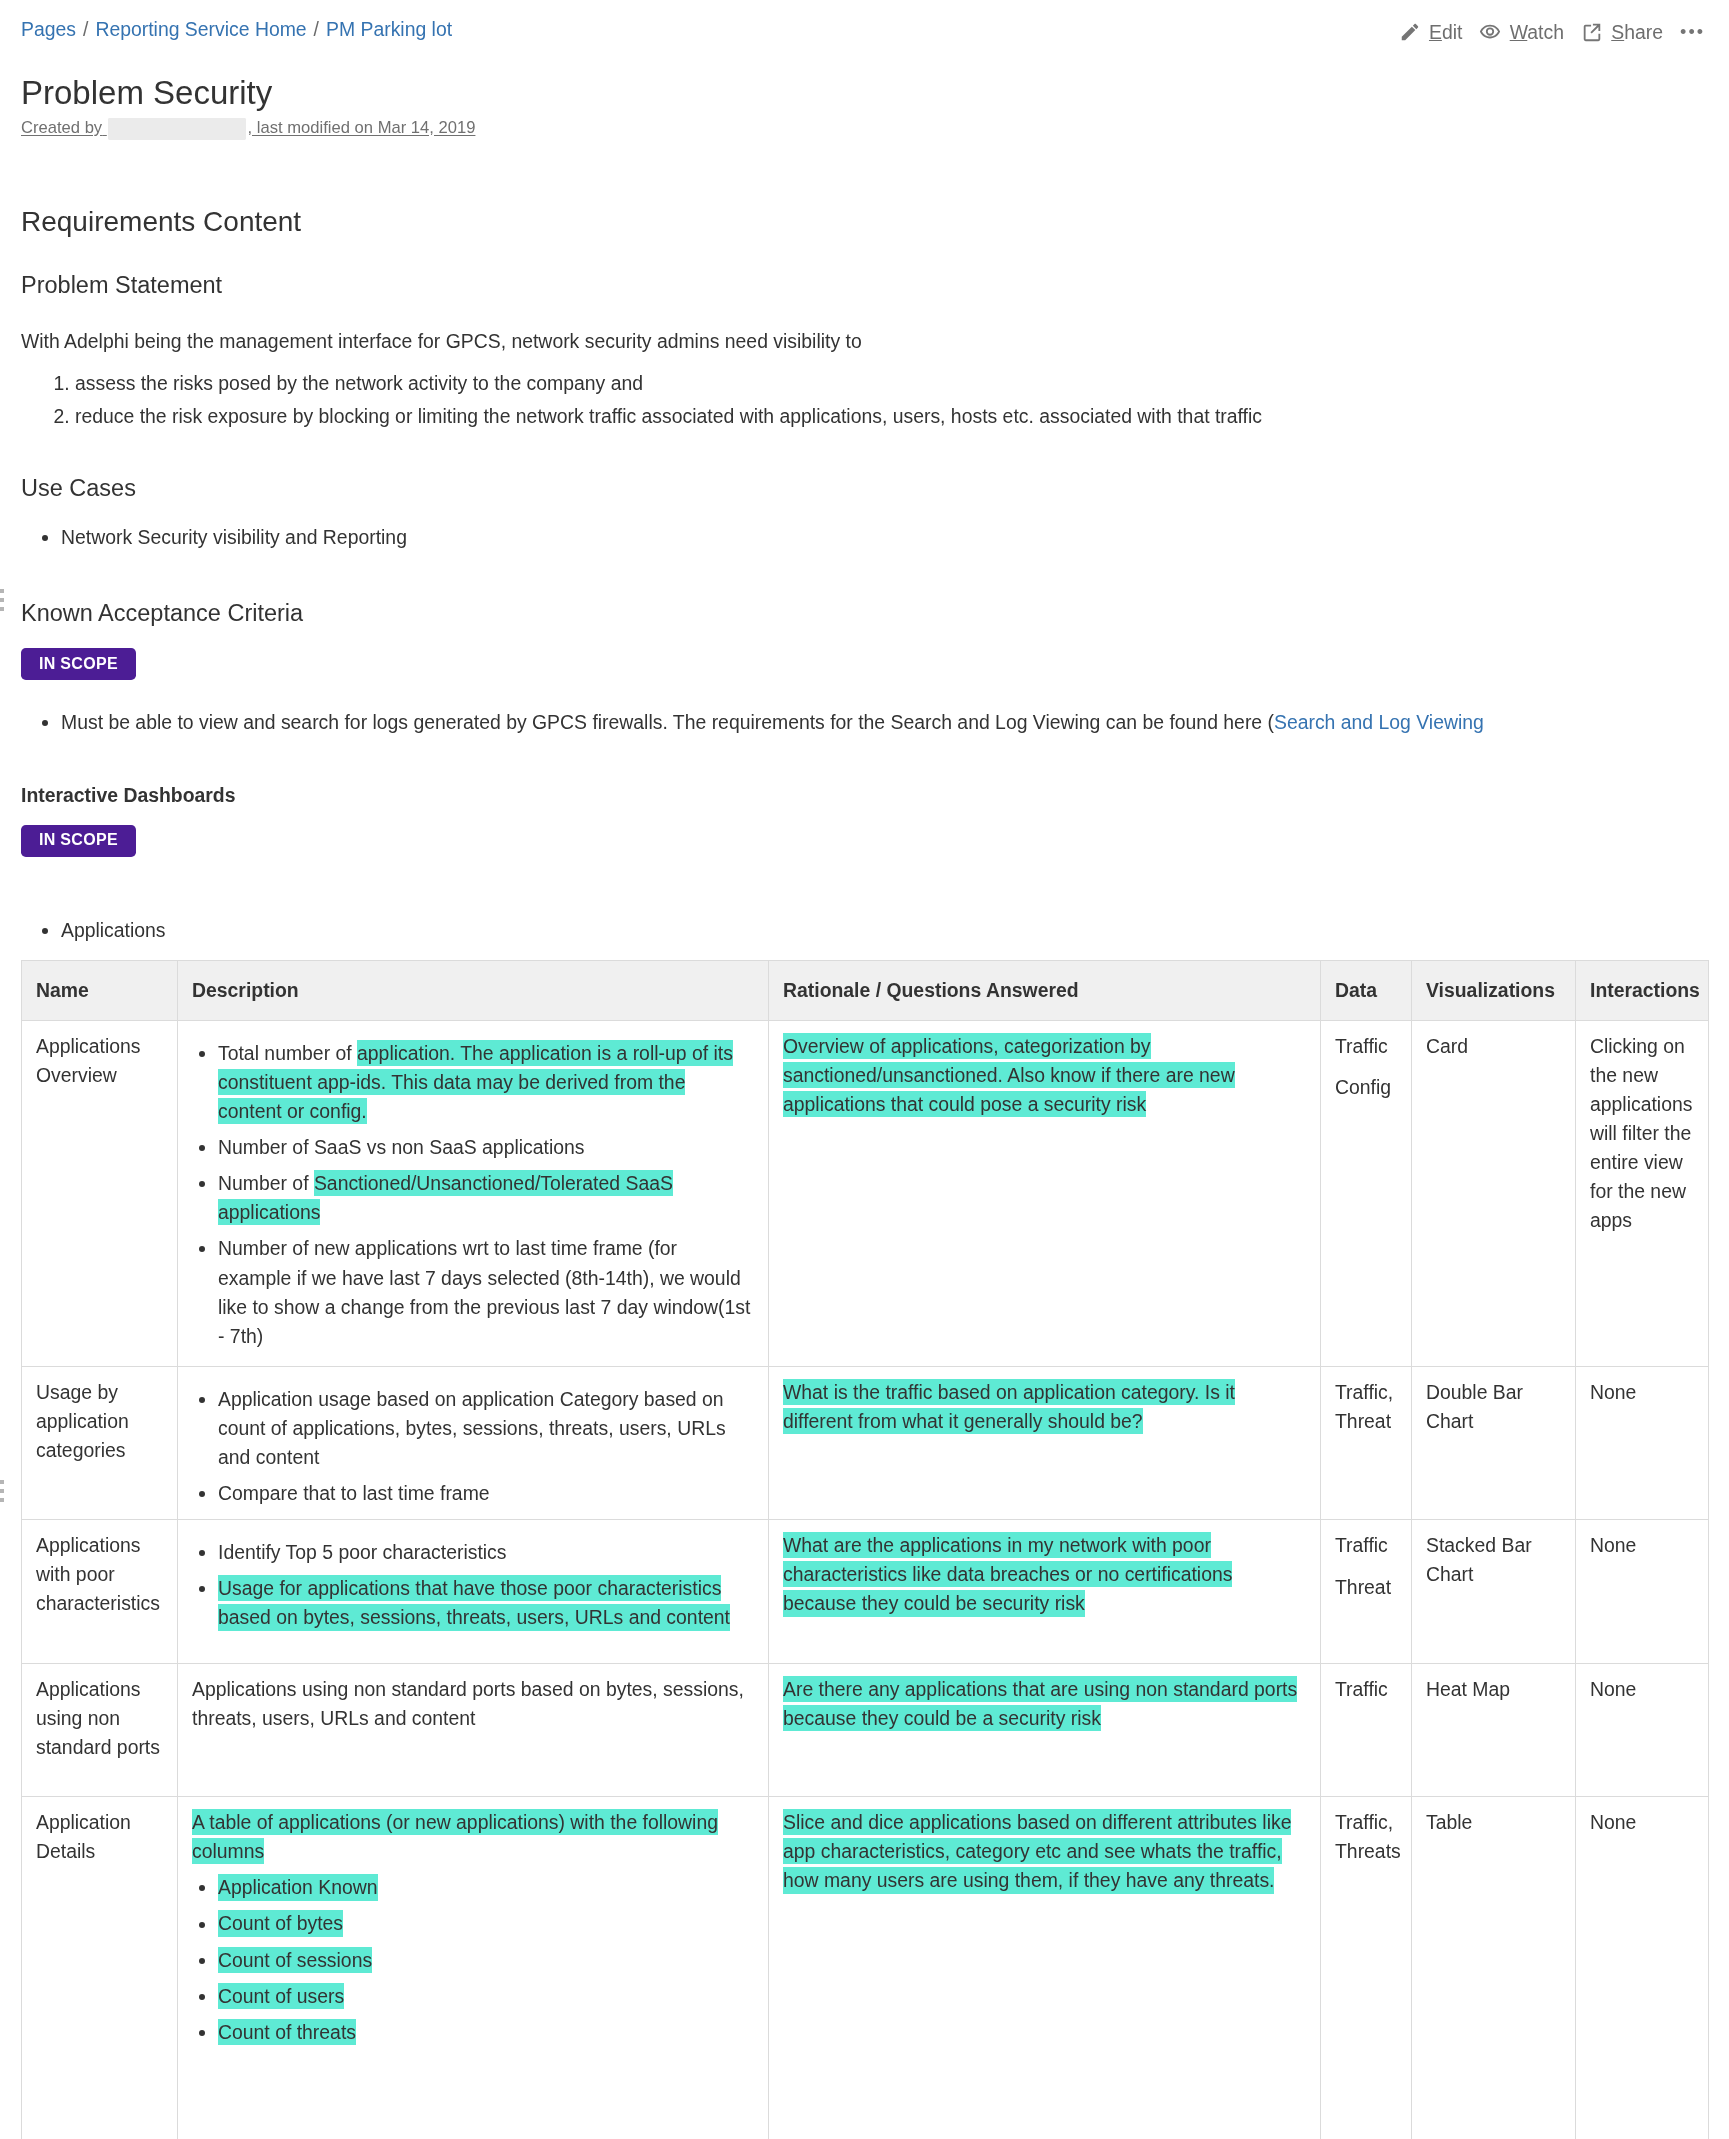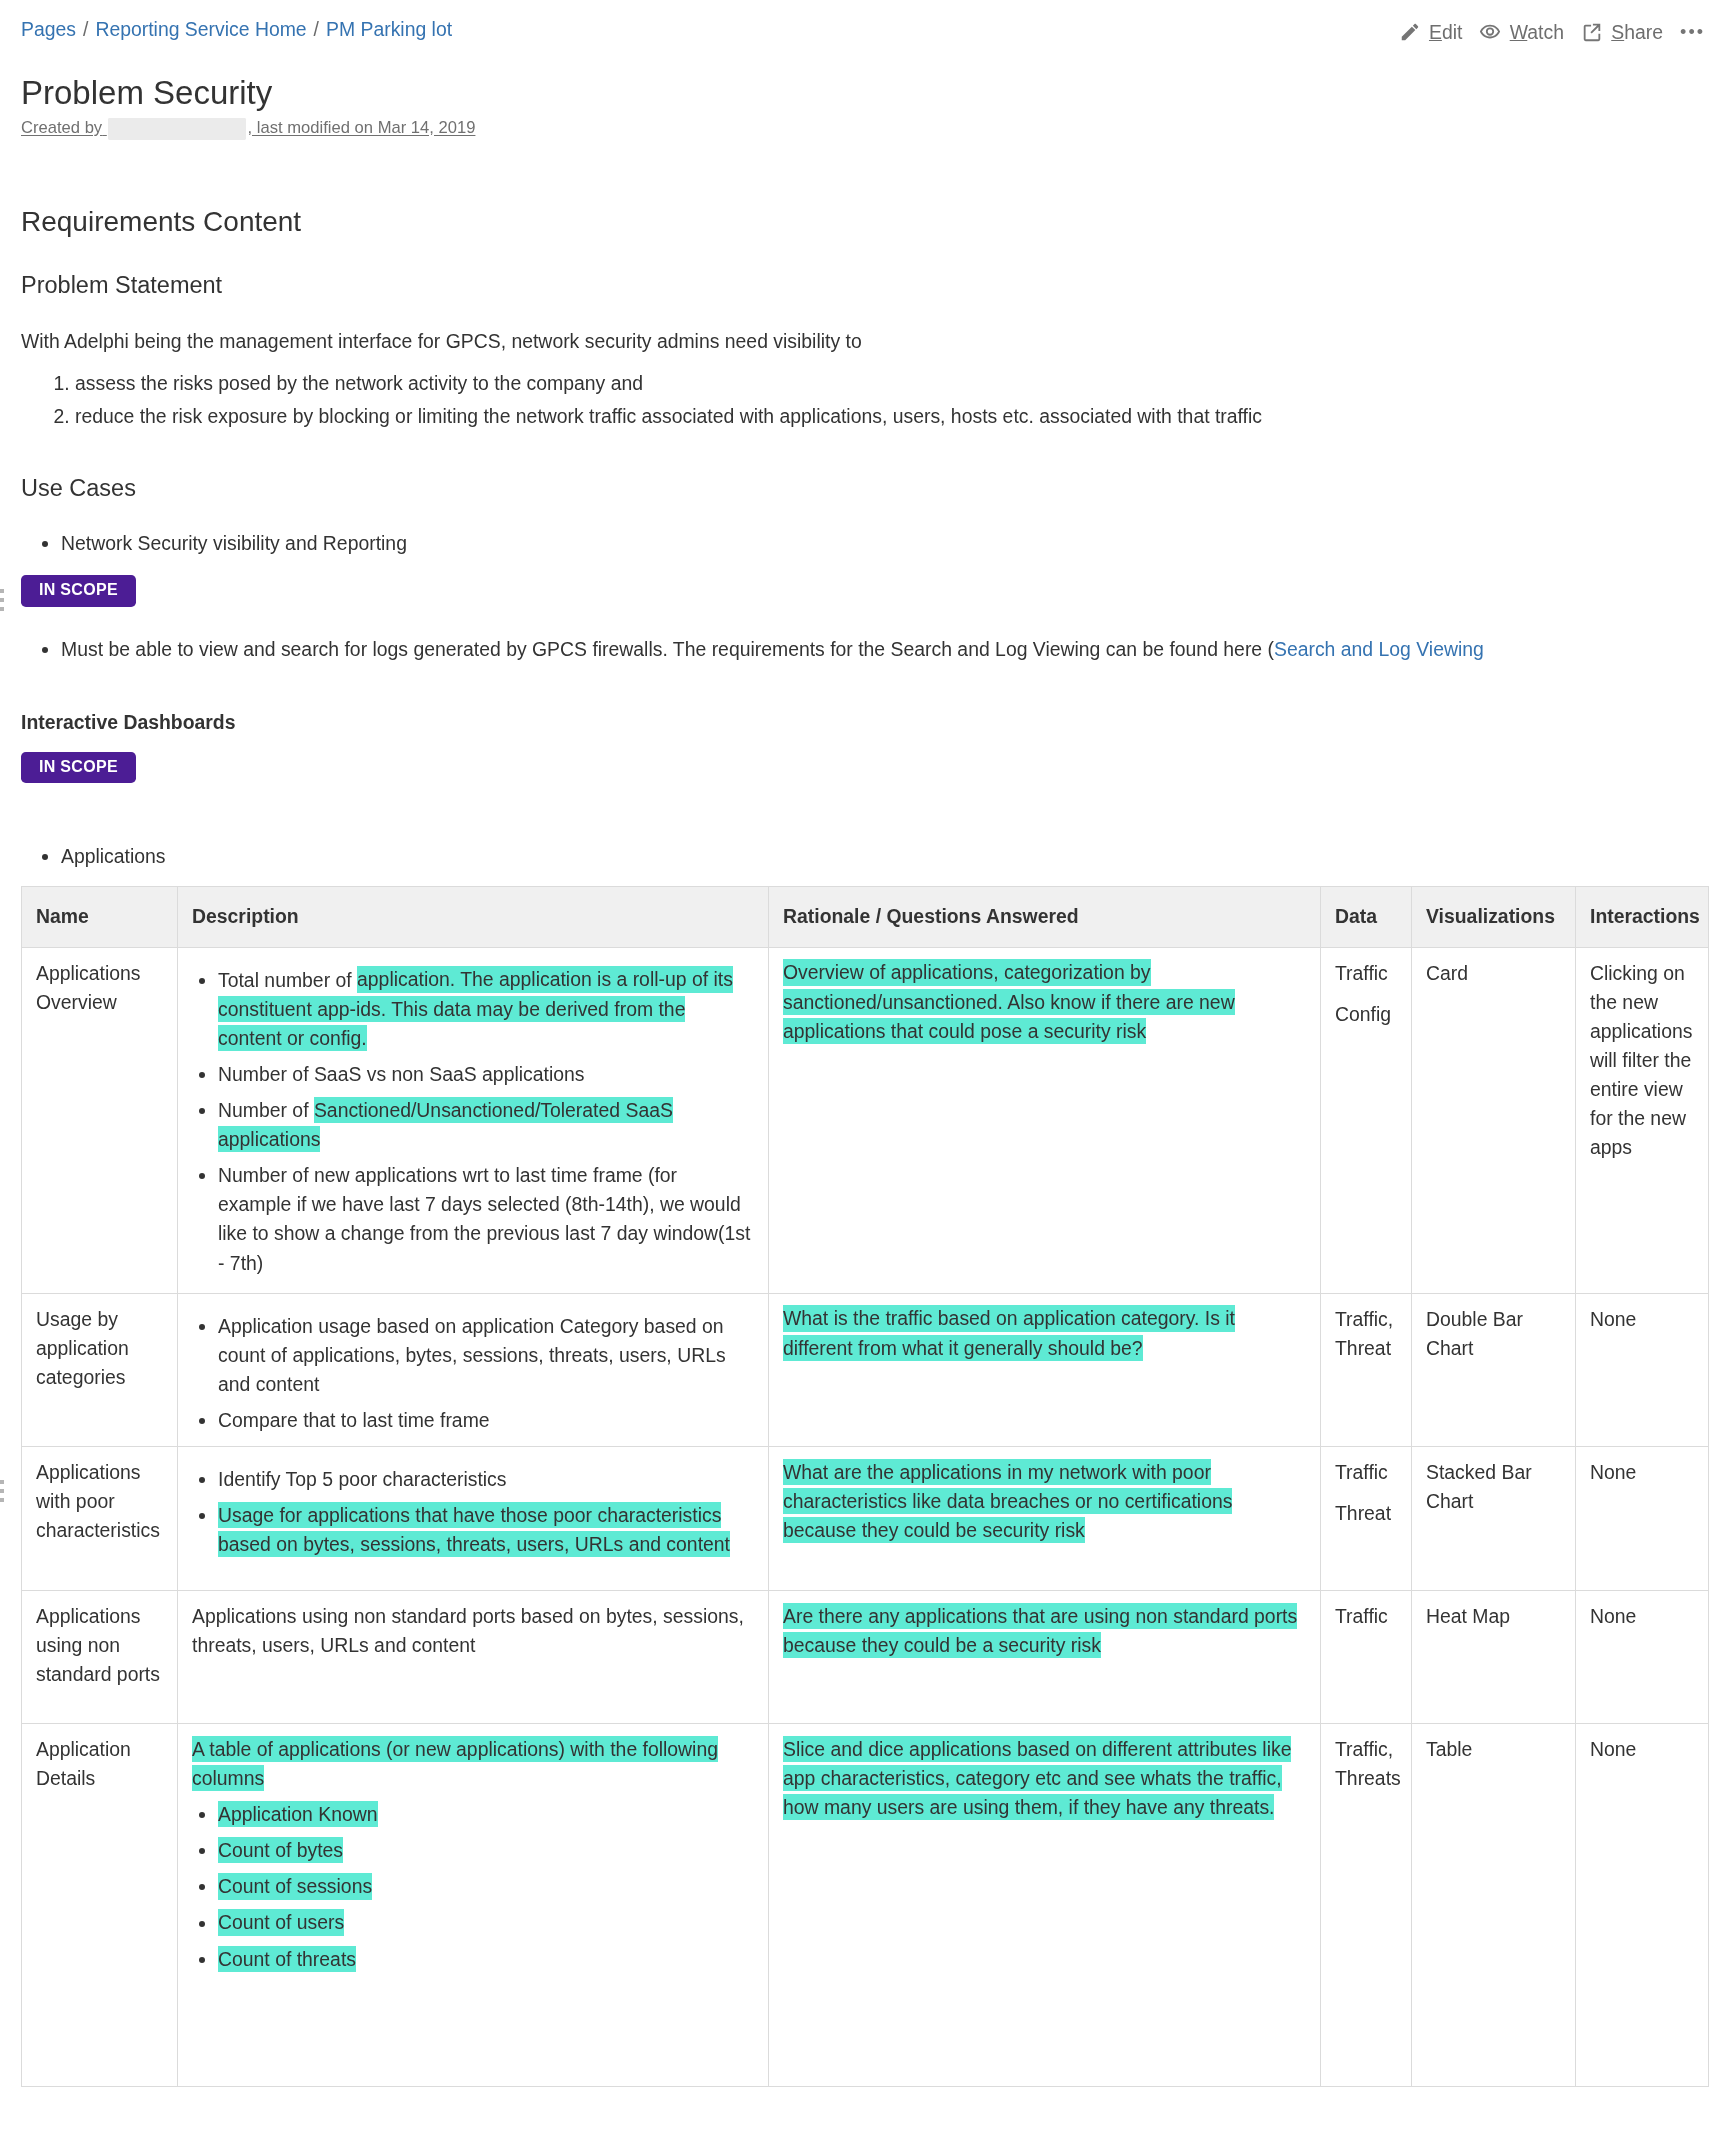--- a/index.html
+++ b/index.html
@@ -37,7 +37,7 @@
   .para { margin-top:23.5px; }
   ol.plist { margin-top:12.4px; padding-left:54px; }
   ol.plist li { margin-top:4.1px; }
-  ul.blist { margin-top:23px; padding-left:40px; }
+  ul.blist { margin-top:17px; padding-left:40px; }
   ul.blist li { margin-top:4.1px; }
   .bold-line { font-weight:700; margin-top:43px; }
   .bold-line2 { font-weight:700; margin-top:44px; }

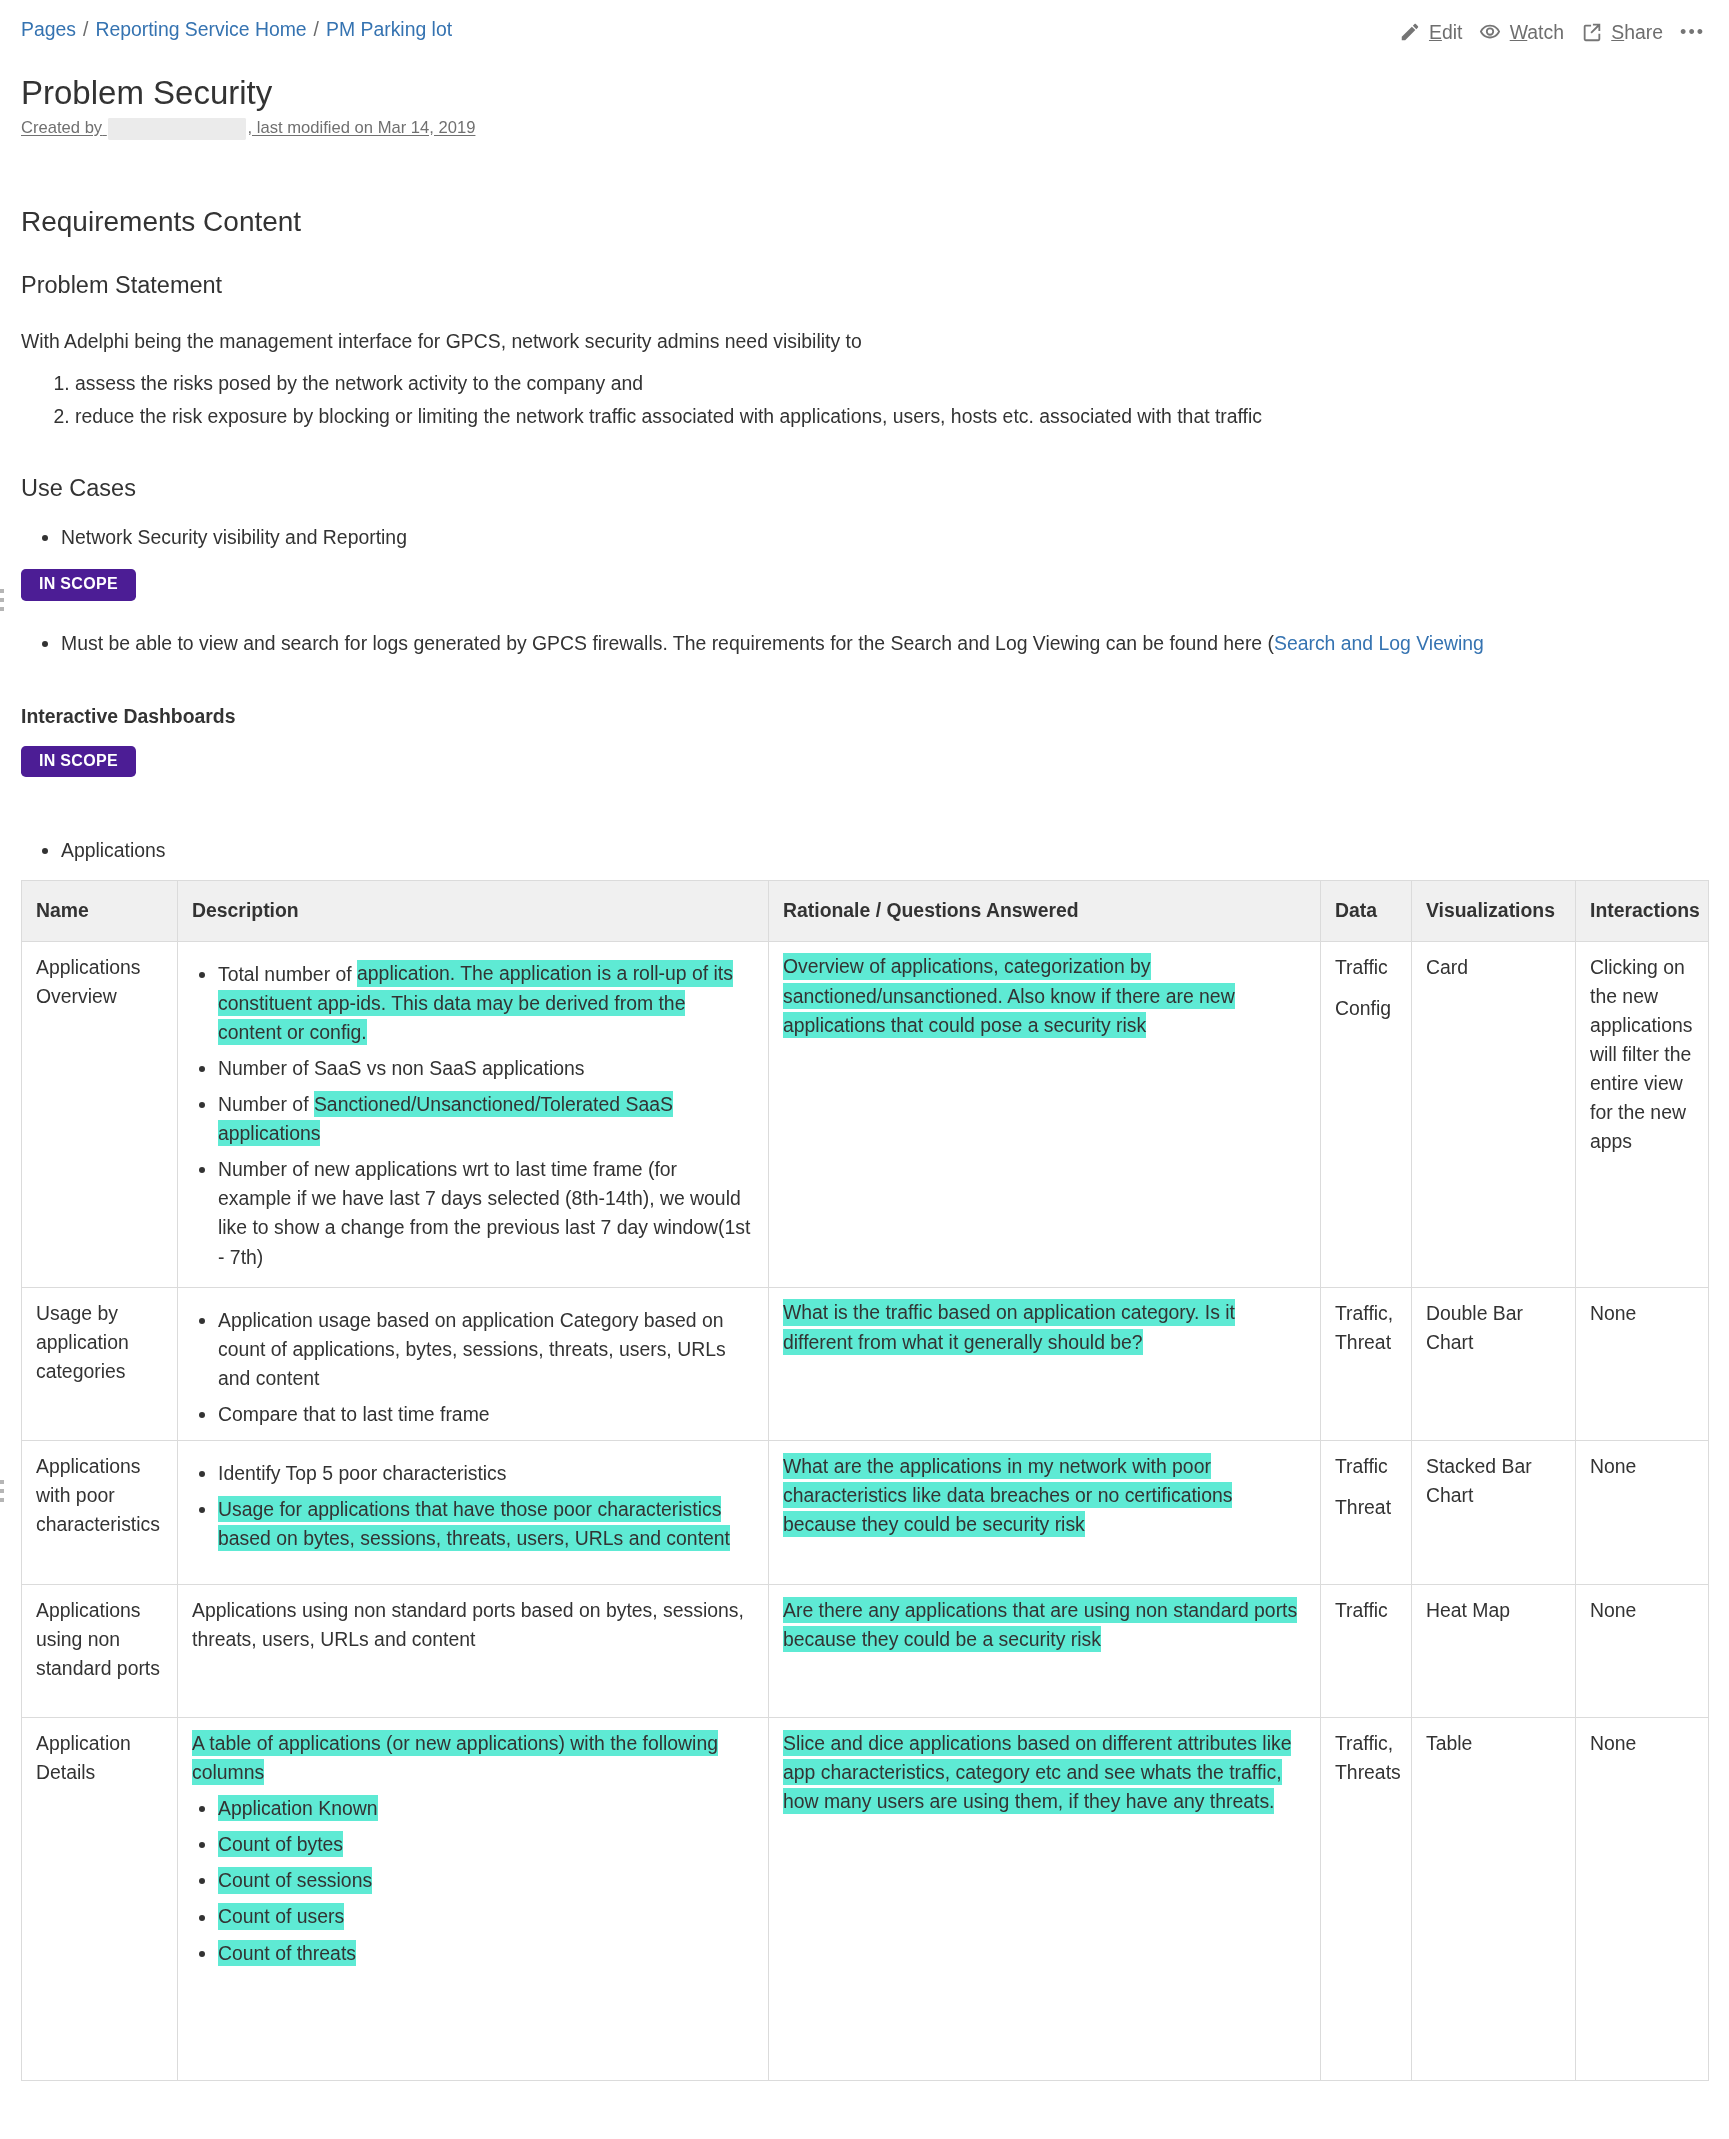--- a/index.html
+++ b/index.html
@@ -138,6 +138,7 @@
     <li>Network Security visibility and Reporting</li>
   </ul>
 
+  <h2 class="sec h2-ka">Known Acceptance Criteria</h2>
 
   <span class="badge">IN SCOPE</span>
   <ul class="mlist">

